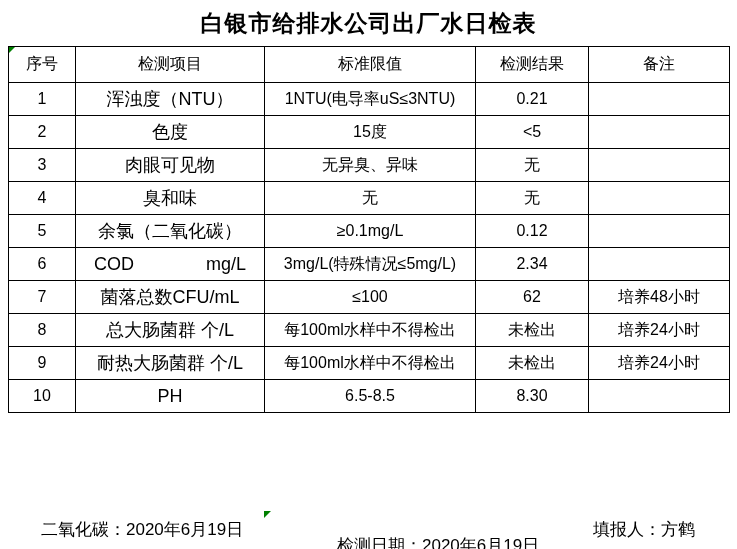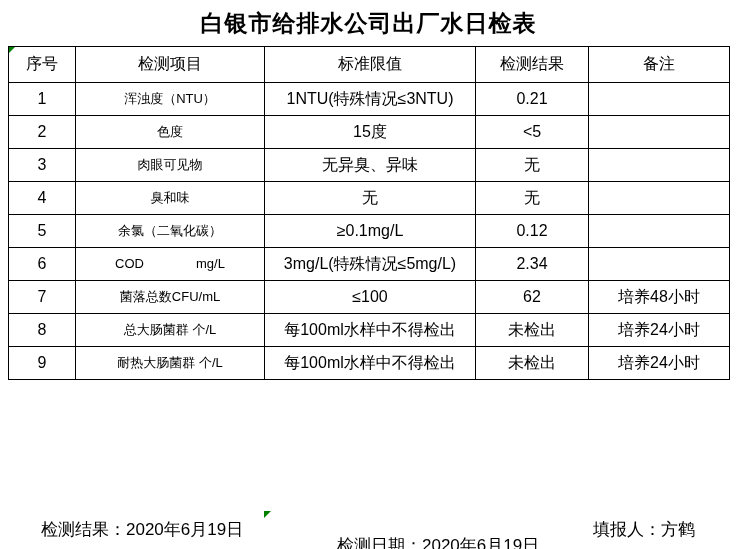--- a/index.html
+++ b/index.html
@@ -55,7 +55,7 @@
   .col-standard { width: 211px; }
   .col-result   { width: 113px; }
   .col-note     { width: 141px; }
-  .cell-item { font-size: 13px; }
+  .cell-item { font-size: 18px; }
   .footer {
     position: absolute;
     top: 518px;

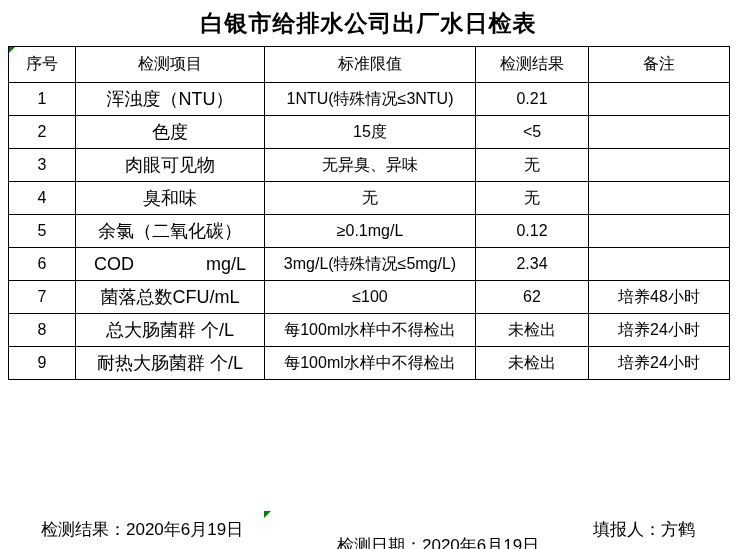--- a/index.html
+++ b/index.html
@@ -109,7 +109,7 @@
         <tr>
       <td class="cell-no">1</td>
       <td class="cell-item">浑浊度（NTU）</td>
-      <td class="cell-standard">1NTU(特殊情况≤3NTU)</td>
+      <td class="cell-standard">1NTU(电导率uS≤3NTU)</td>
       <td class="cell-result">0.21</td>
       <td class="cell-note"></td>
     </tr>

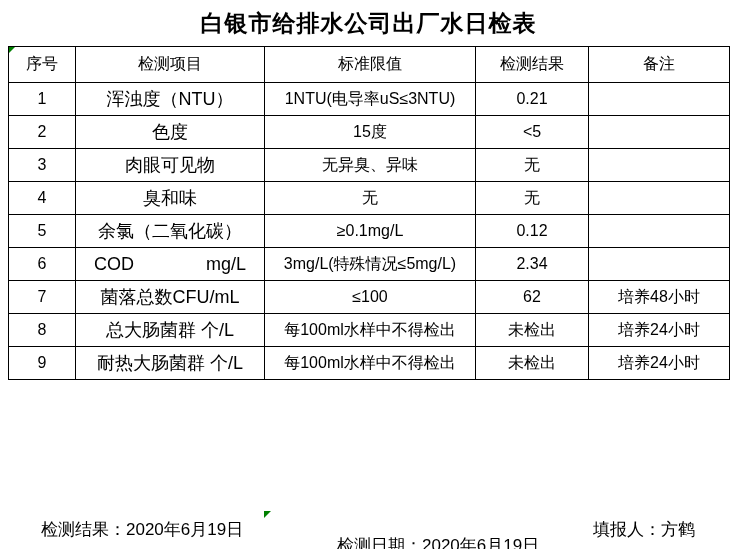--- a/index.html
+++ b/index.html
@@ -169,6 +169,13 @@
       <td class="cell-result">未检出</td>
       <td class="cell-note">培养24小时</td>
     </tr>
+        <tr>
+      <td class="cell-no">10</td>
+      <td class="cell-item">PH</td>
+      <td class="cell-standard">6.5-8.5</td>
+      <td class="cell-result">8.30</td>
+      <td class="cell-note"></td>
+    </tr>
       </tbody>
   </table>
 

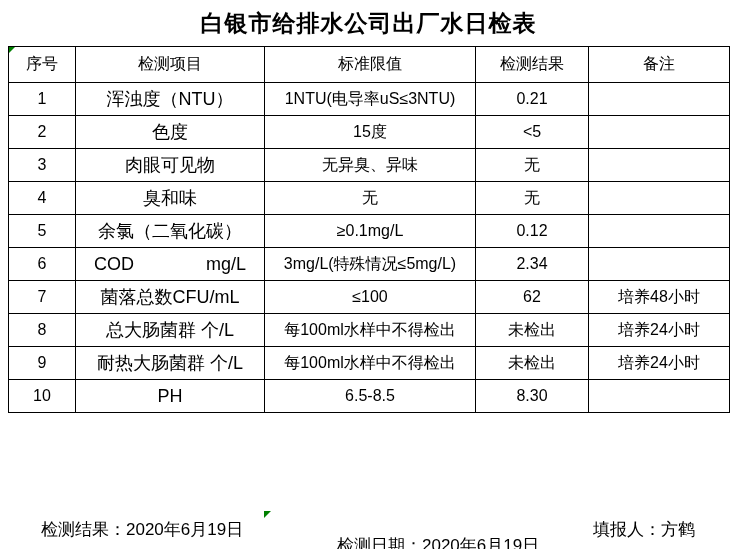--- a/index.html
+++ b/index.html
@@ -182,7 +182,7 @@
   <div class="error-indicator indicator-footer"></div>
 
   <div class="footer">
-    <span class="entry entry-sampling"><span>检测结果：</span><span>2020年6月19日</span></span>
+    <span class="entry entry-sampling"><span>二氧化碳：</span><span>2020年6月19日</span></span>
     <span class="entry entry-testing"><span>检测日期：</span><span>2020年6月19日</span></span>
     <span class="entry entry-reporter"><span>填报人：</span><span>方鹤</span></span>
   </div>

